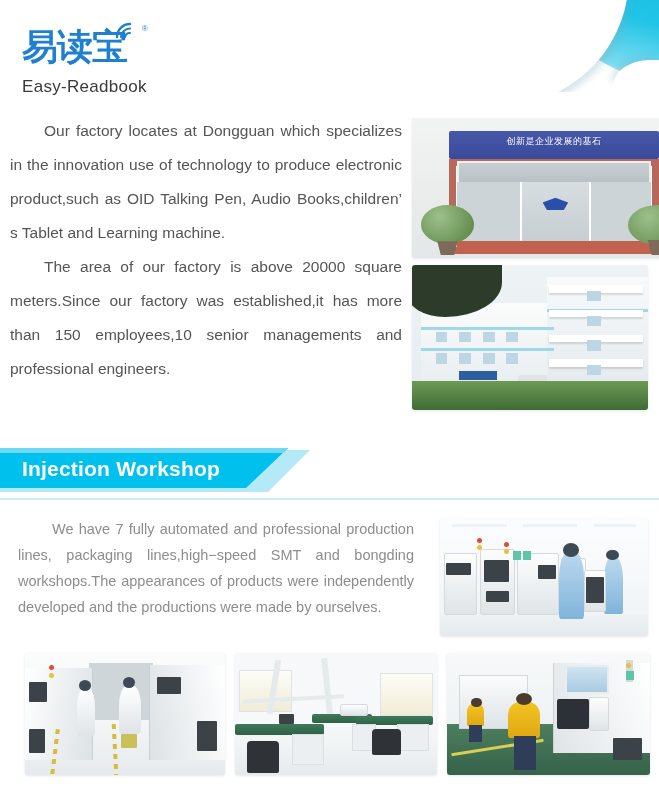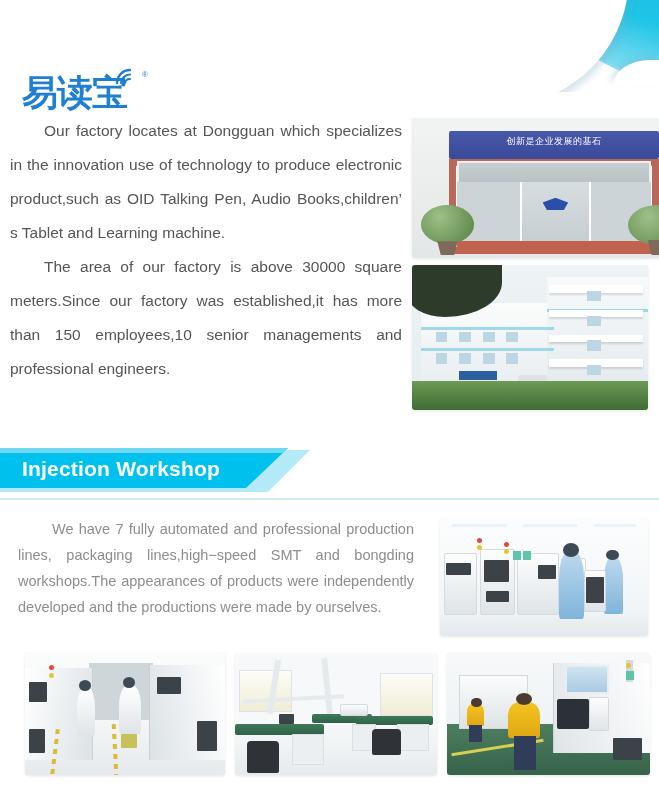--- a/index.html
+++ b/index.html
@@ -78,7 +78,6 @@
     letter-spacing: -1px;
     color: #1f7fd0;
     white-space: nowrap;
-    margin-top: 46px;
   }
   .logo-wifi {
     position: absolute;

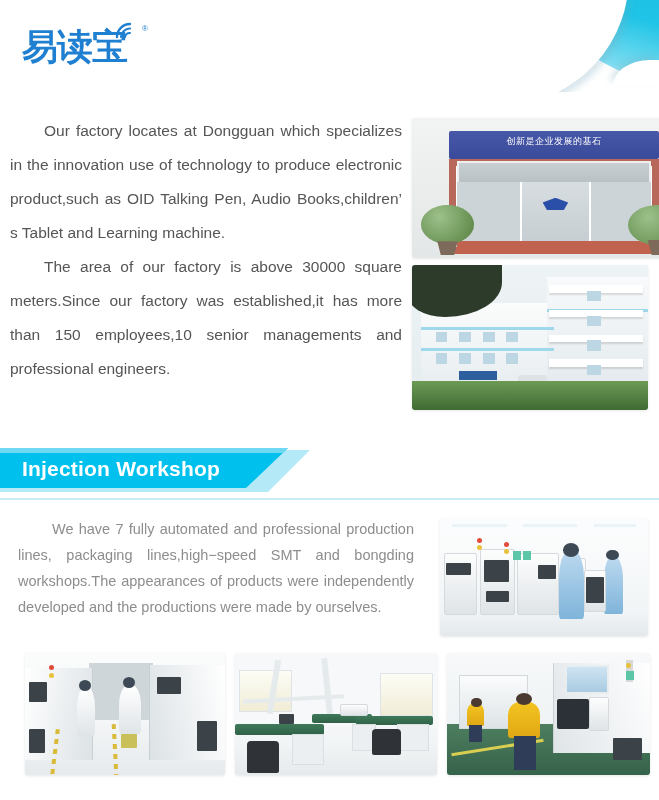--- a/index.html
+++ b/index.html
@@ -329,6 +329,7 @@
     </svg>
     <span class="logo-reg">®</span>
   </div>
+  <div class="logo-word">Easy-Readbook</div>
 </div>
 
 <div class="sec1-text body-text">

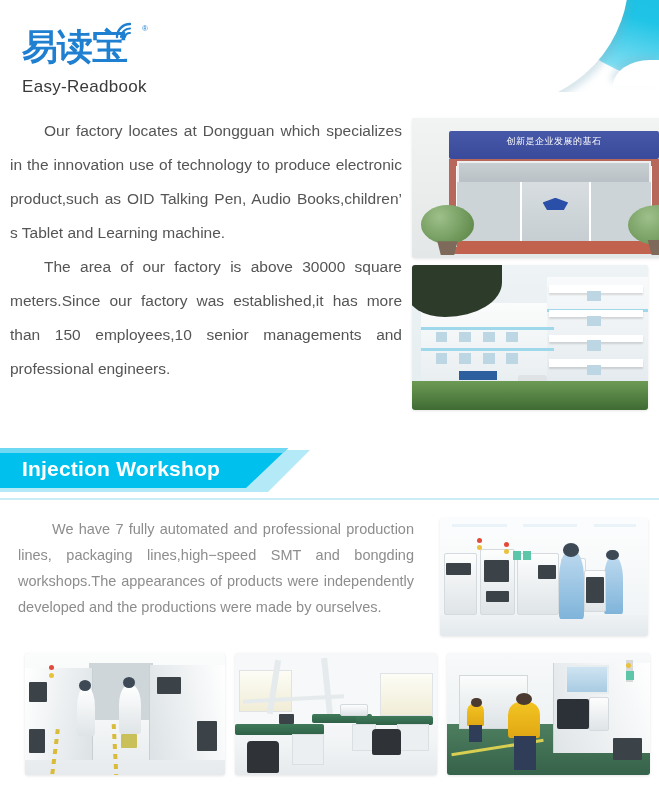--- a/index.html
+++ b/index.html
@@ -334,7 +334,7 @@
 
 <div class="sec1-text body-text">
   <p class="indent">Our factory locates at Dongguan which specializes in the innovation use of technology to produce electronic product,such as OID Talking Pen, Audio Books,children’ s Tablet and Learning machine.</p>
-  <p class="indent">The area of our factory is above 30000 square meters.Since our factory was established,it has more than 150 employees,10 senior managements and professional engineers.</p>
+  <p class="indent">The area of our factory is above 20000 square meters.Since our factory was established,it has more than 150 employees,10 senior managements and professional engineers.</p>
 </div>
 
 <div class="sec1-photos">

